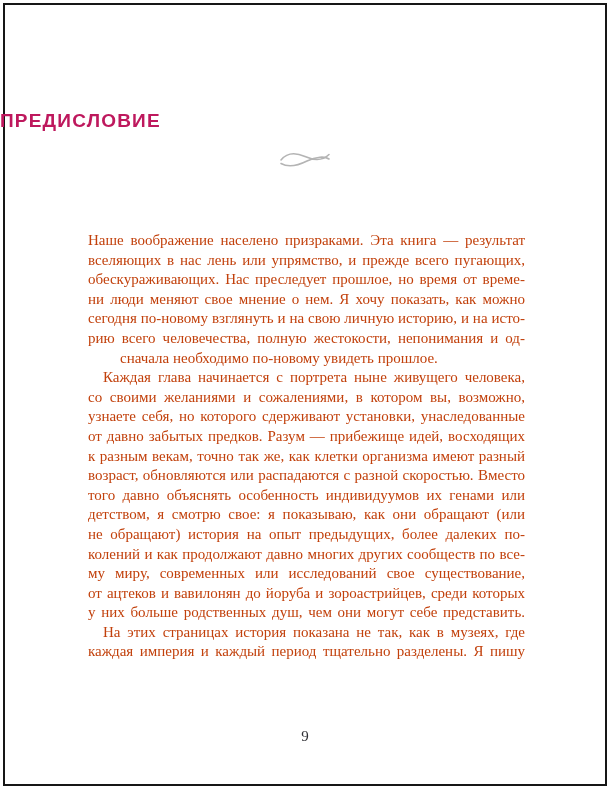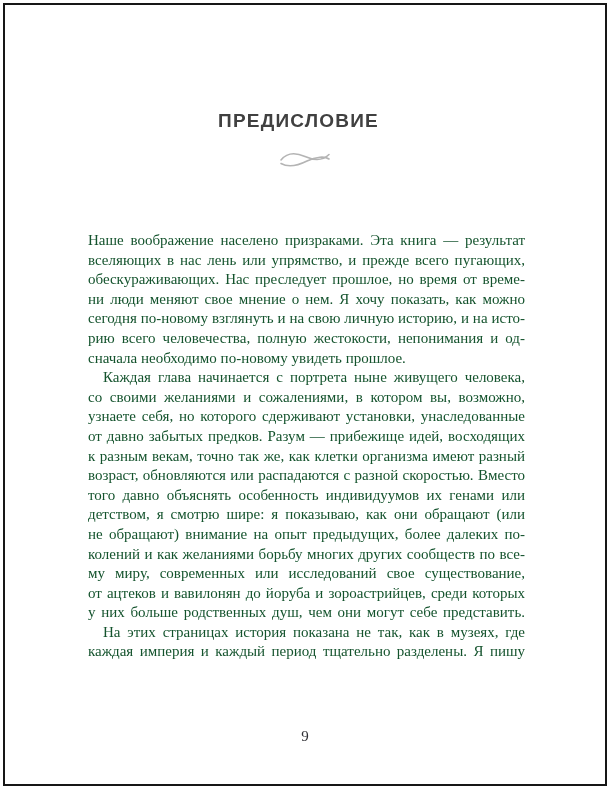--- a/index.html
+++ b/index.html
@@ -14,10 +14,9 @@
   }
   .chapter-title {
     position: absolute; left: 0; top: 110px; width: 597px;
-    text-align: center;
     font-family: "Liberation Sans", sans-serif;
     font-size: 19px; font-weight: 600; letter-spacing: 1.2px;
-    color: #404040;
+    color: #be185d;
   }
   .ornament {
     position: absolute; left: 0; top: 147px; width: 610px;

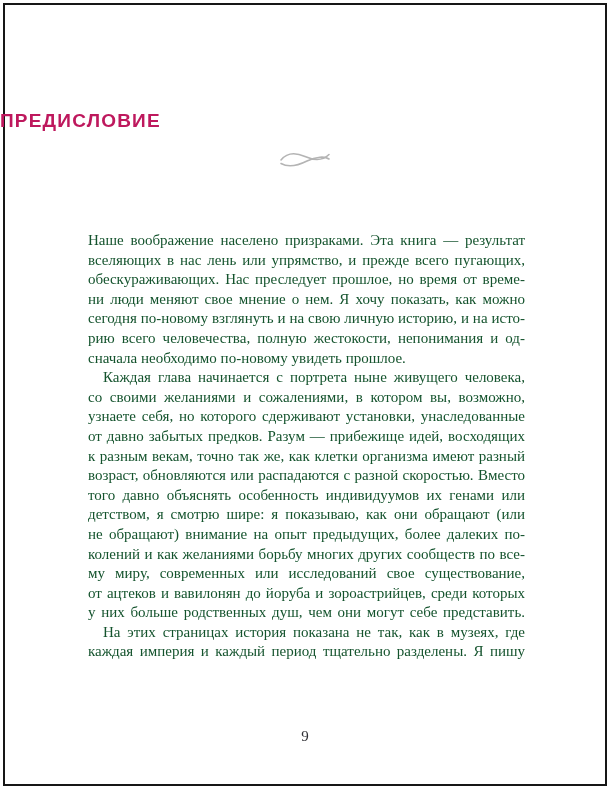--- a/index.html
+++ b/index.html
@@ -25,7 +25,7 @@
   .ornament svg { display: inline-block; }
   .body-text {
     position: absolute; left: 88px; top: 231px; width: 437px;
-    font-size: 15px; line-height: 19.6px; color: #14532d;
+    font-size: 15px; line-height: 19.6px; color: #c2410c;
   }
   .para { margin: 0; }
   .para.indent .line:first-child { text-indent: 15px; }

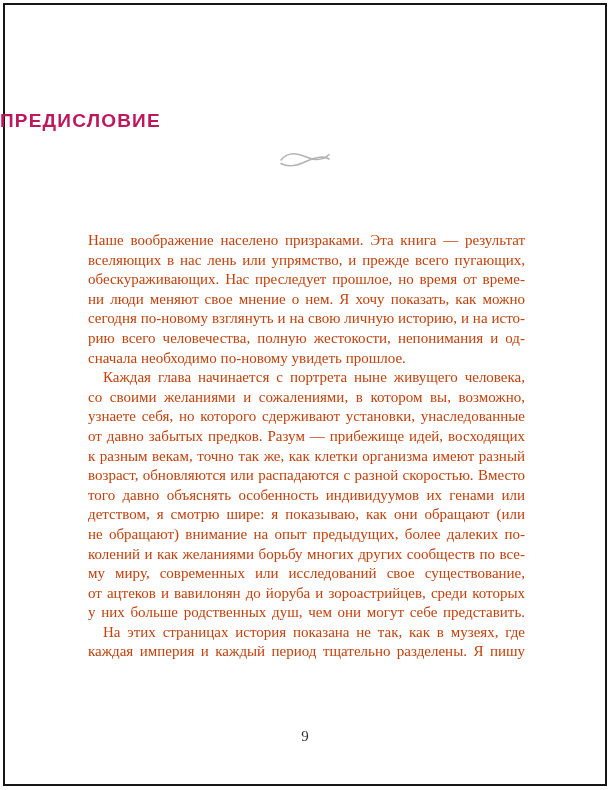--- a/index.html
+++ b/index.html
@@ -35,7 +35,7 @@
     white-space: normal;
     height: 19.6px; overflow: visible;
   }
-  .line.last-natural { text-align-last: left; }
+  .line.last-natural { text-align-last: left; margin-left: 32px; }
   .page-number {
     position: absolute; left: 0; top: 728px; width: 610px;
     text-align: center; font-size: 15px; color: #303035;

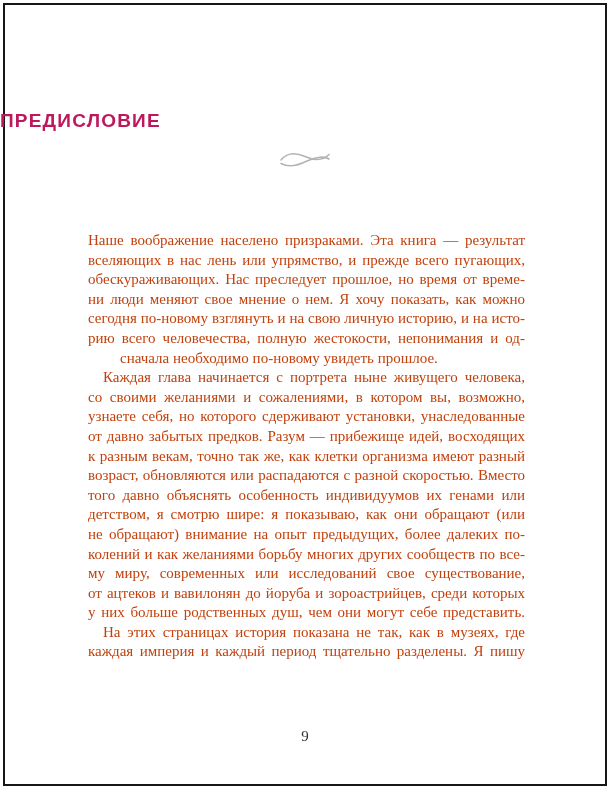--- a/index.html
+++ b/index.html
@@ -77,7 +77,7 @@
         <div class="line">к разным векам, точно так же, как клетки организма имеют разный</div>
         <div class="line">возраст, обновляются или распадаются с разной скоростью. Вместо</div>
         <div class="line">того давно объяснять особенность индивидуумов их генами или</div>
-        <div class="line">детством, я смотрю шире: я показываю, как они обращают (или</div>
+        <div class="line">детством, я смотрю свое: я показываю, как они обращают (или</div>
         <div class="line">не обращают) внимание на опыт предыдущих, более далеких по-</div>
         <div class="line">колений и как желаниями борьбу многих других сообществ по все-</div>
         <div class="line">му миру, современных или исследований свое существование,</div>

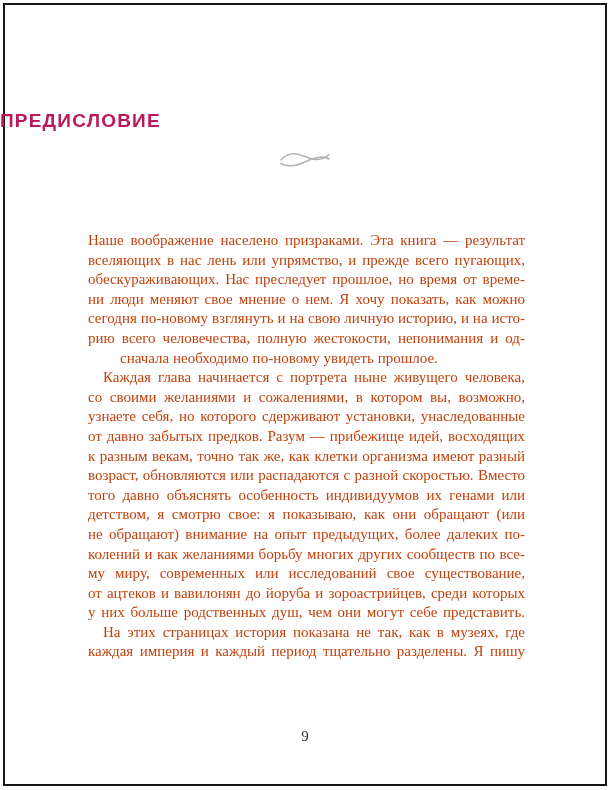--- a/index.html
+++ b/index.html
@@ -78,7 +78,7 @@
         <div class="line">возраст, обновляются или распадаются с разной скоростью. Вместо</div>
         <div class="line">того давно объяснять особенность индивидуумов их генами или</div>
         <div class="line">детством, я смотрю свое: я показываю, как они обращают (или</div>
-        <div class="line">не обращают) внимание на опыт предыдущих, более далеких по-</div>
+        <div class="line">не обращают) история на опыт предыдущих, более далеких по-</div>
         <div class="line">колений и как желаниями борьбу многих других сообществ по все-</div>
         <div class="line">му миру, современных или исследований свое существование,</div>
         <div class="line">от ацтеков и вавилонян до йоруба и зороастрийцев, среди которых</div>

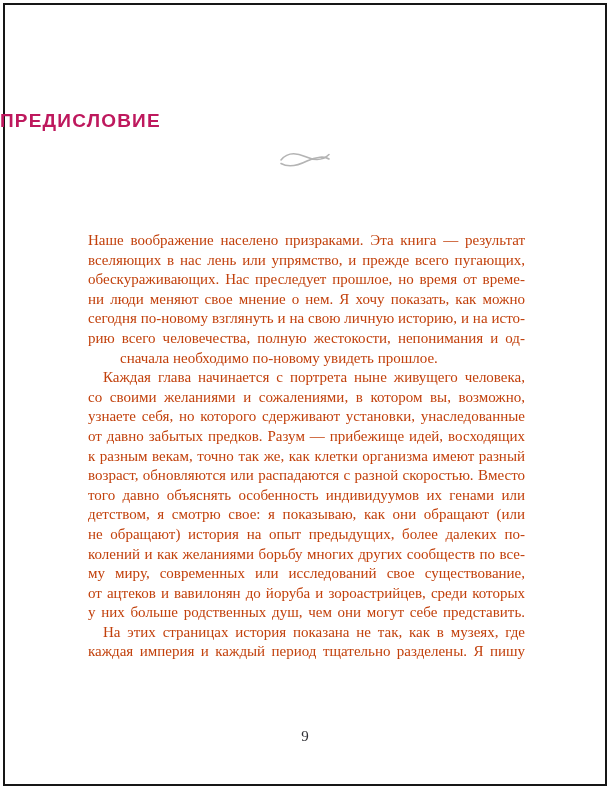--- a/index.html
+++ b/index.html
@@ -79,7 +79,7 @@
         <div class="line">того давно объяснять особенность индивидуумов их генами или</div>
         <div class="line">детством, я смотрю свое: я показываю, как они обращают (или</div>
         <div class="line">не обращают) история на опыт предыдущих, более далеких по-</div>
-        <div class="line">колений и как желаниями борьбу многих других сообществ по все-</div>
+        <div class="line">колений и как продолжают давно многих других сообществ по все-</div>
         <div class="line">му миру, современных или исследований свое существование,</div>
         <div class="line">от ацтеков и вавилонян до йоруба и зороастрийцев, среди которых</div>
         <div class="line">у них больше родственных душ, чем они могут себе представить.</div>

